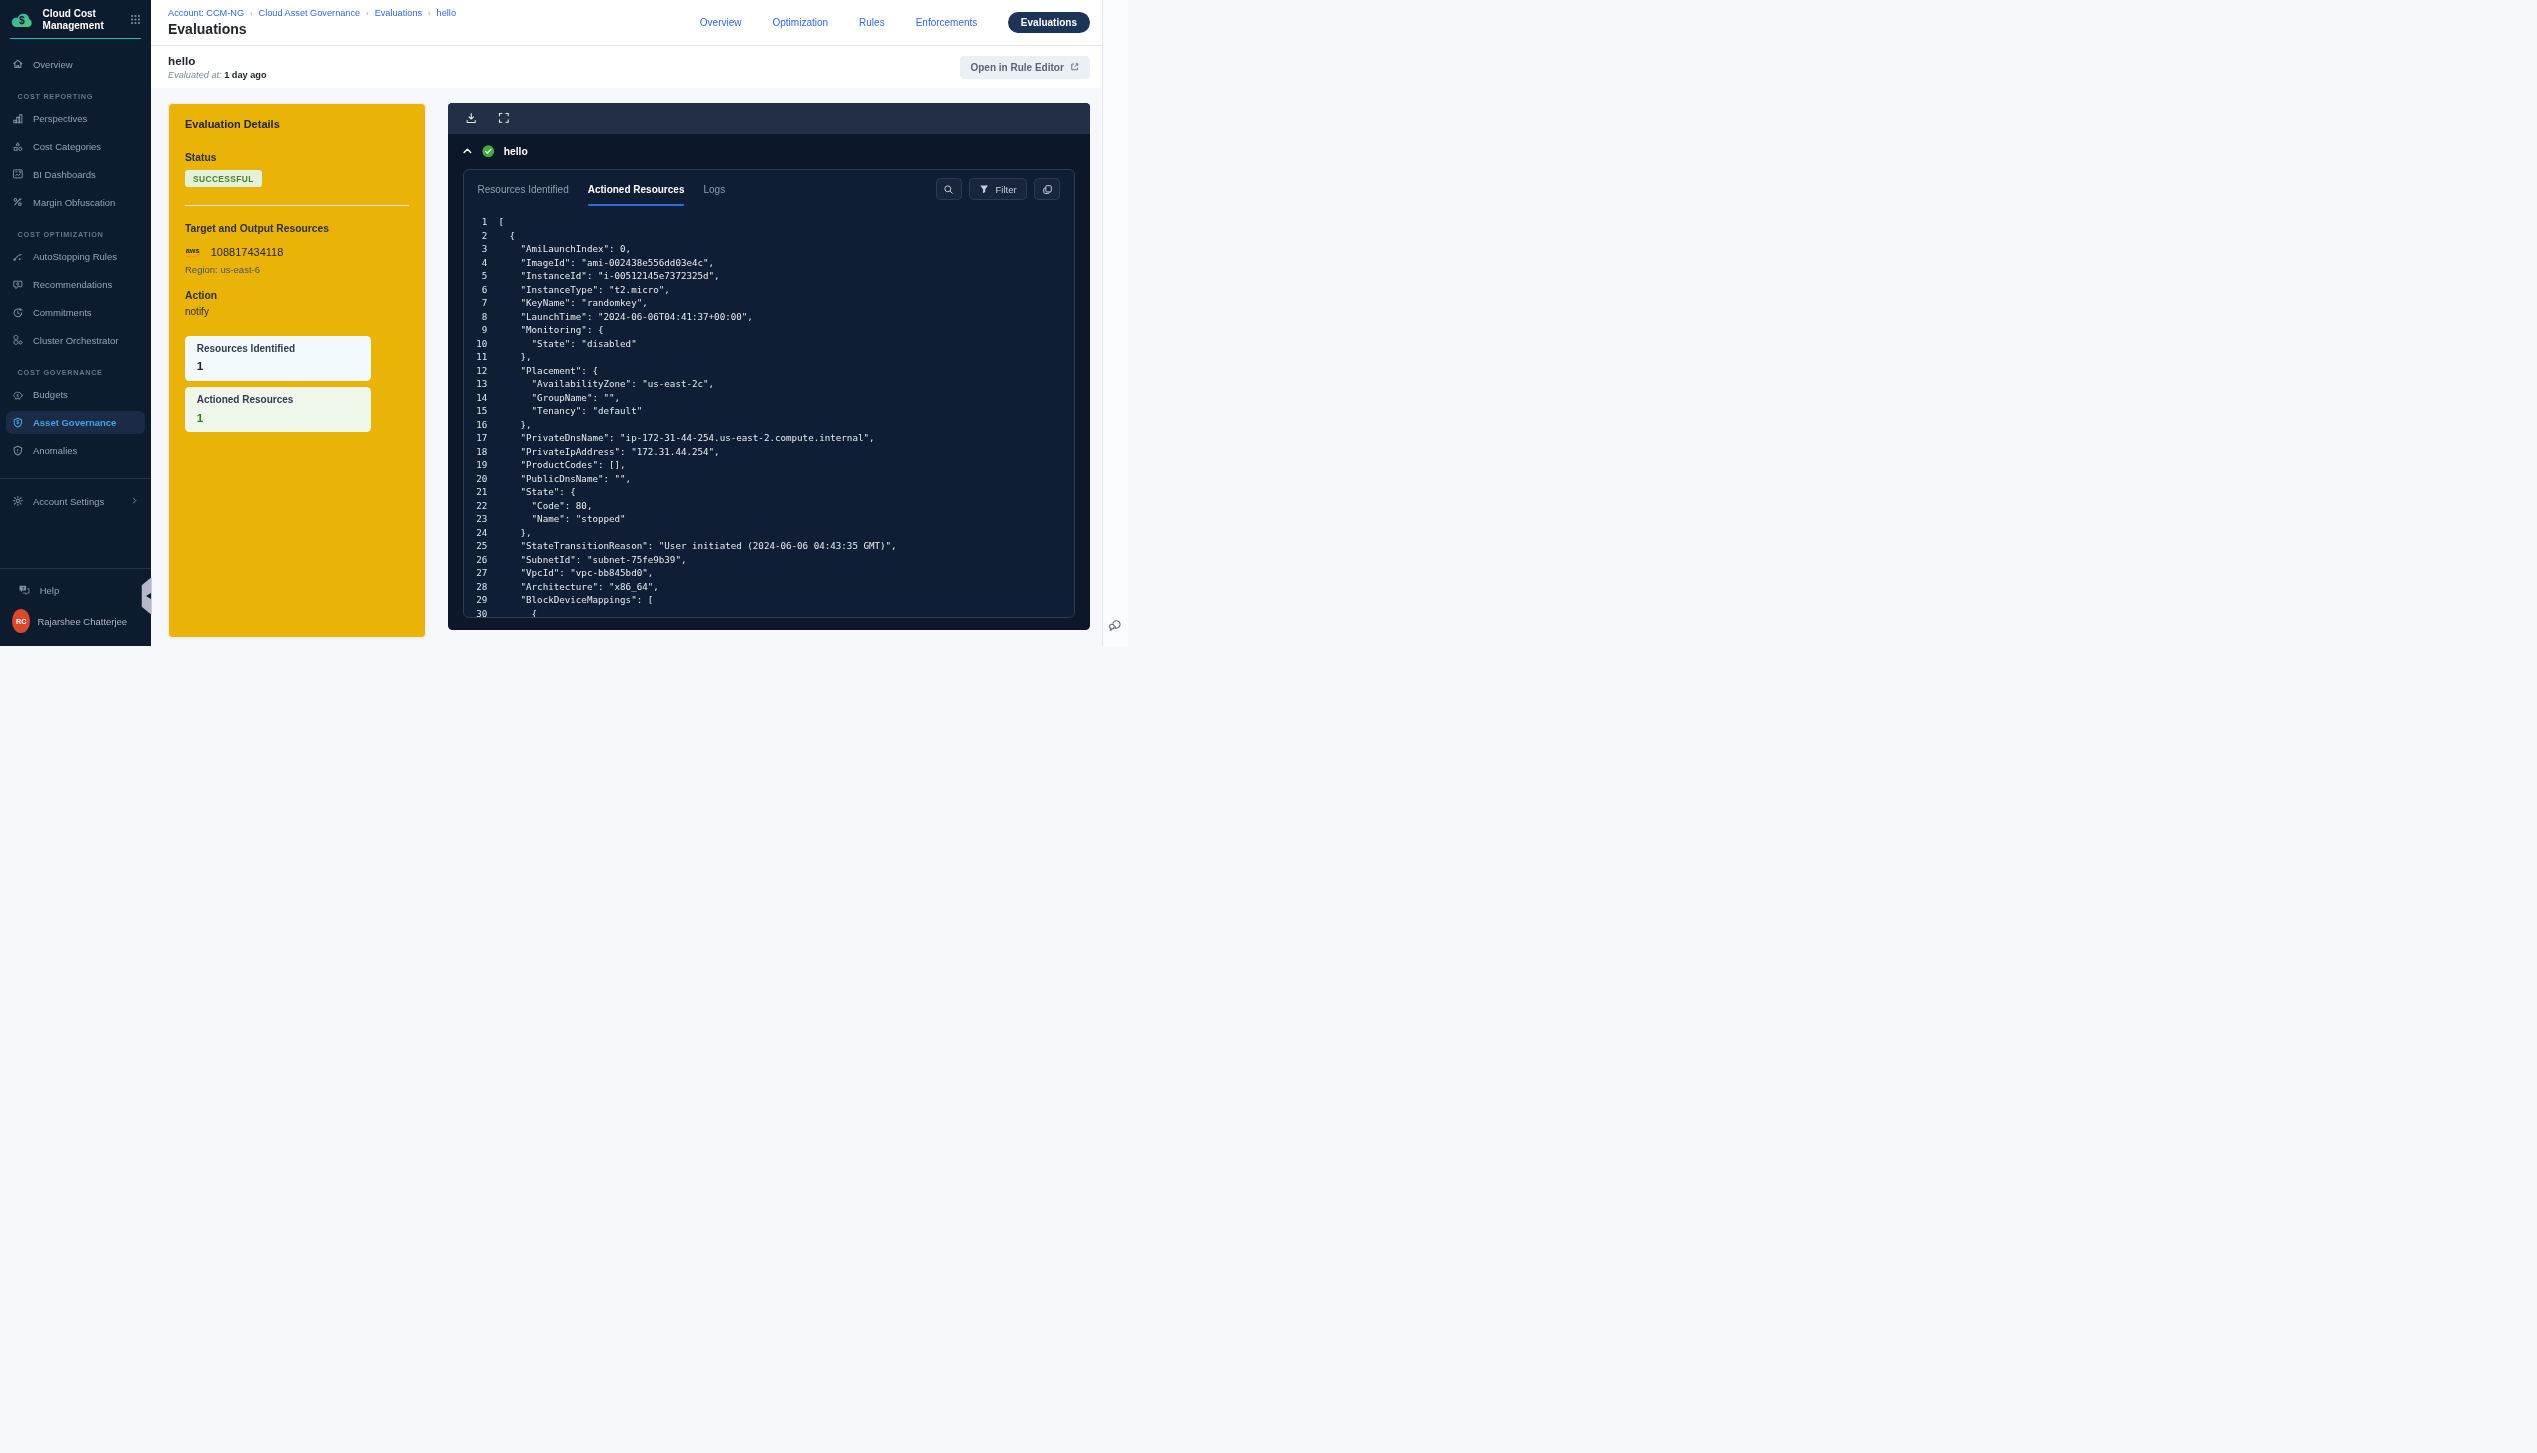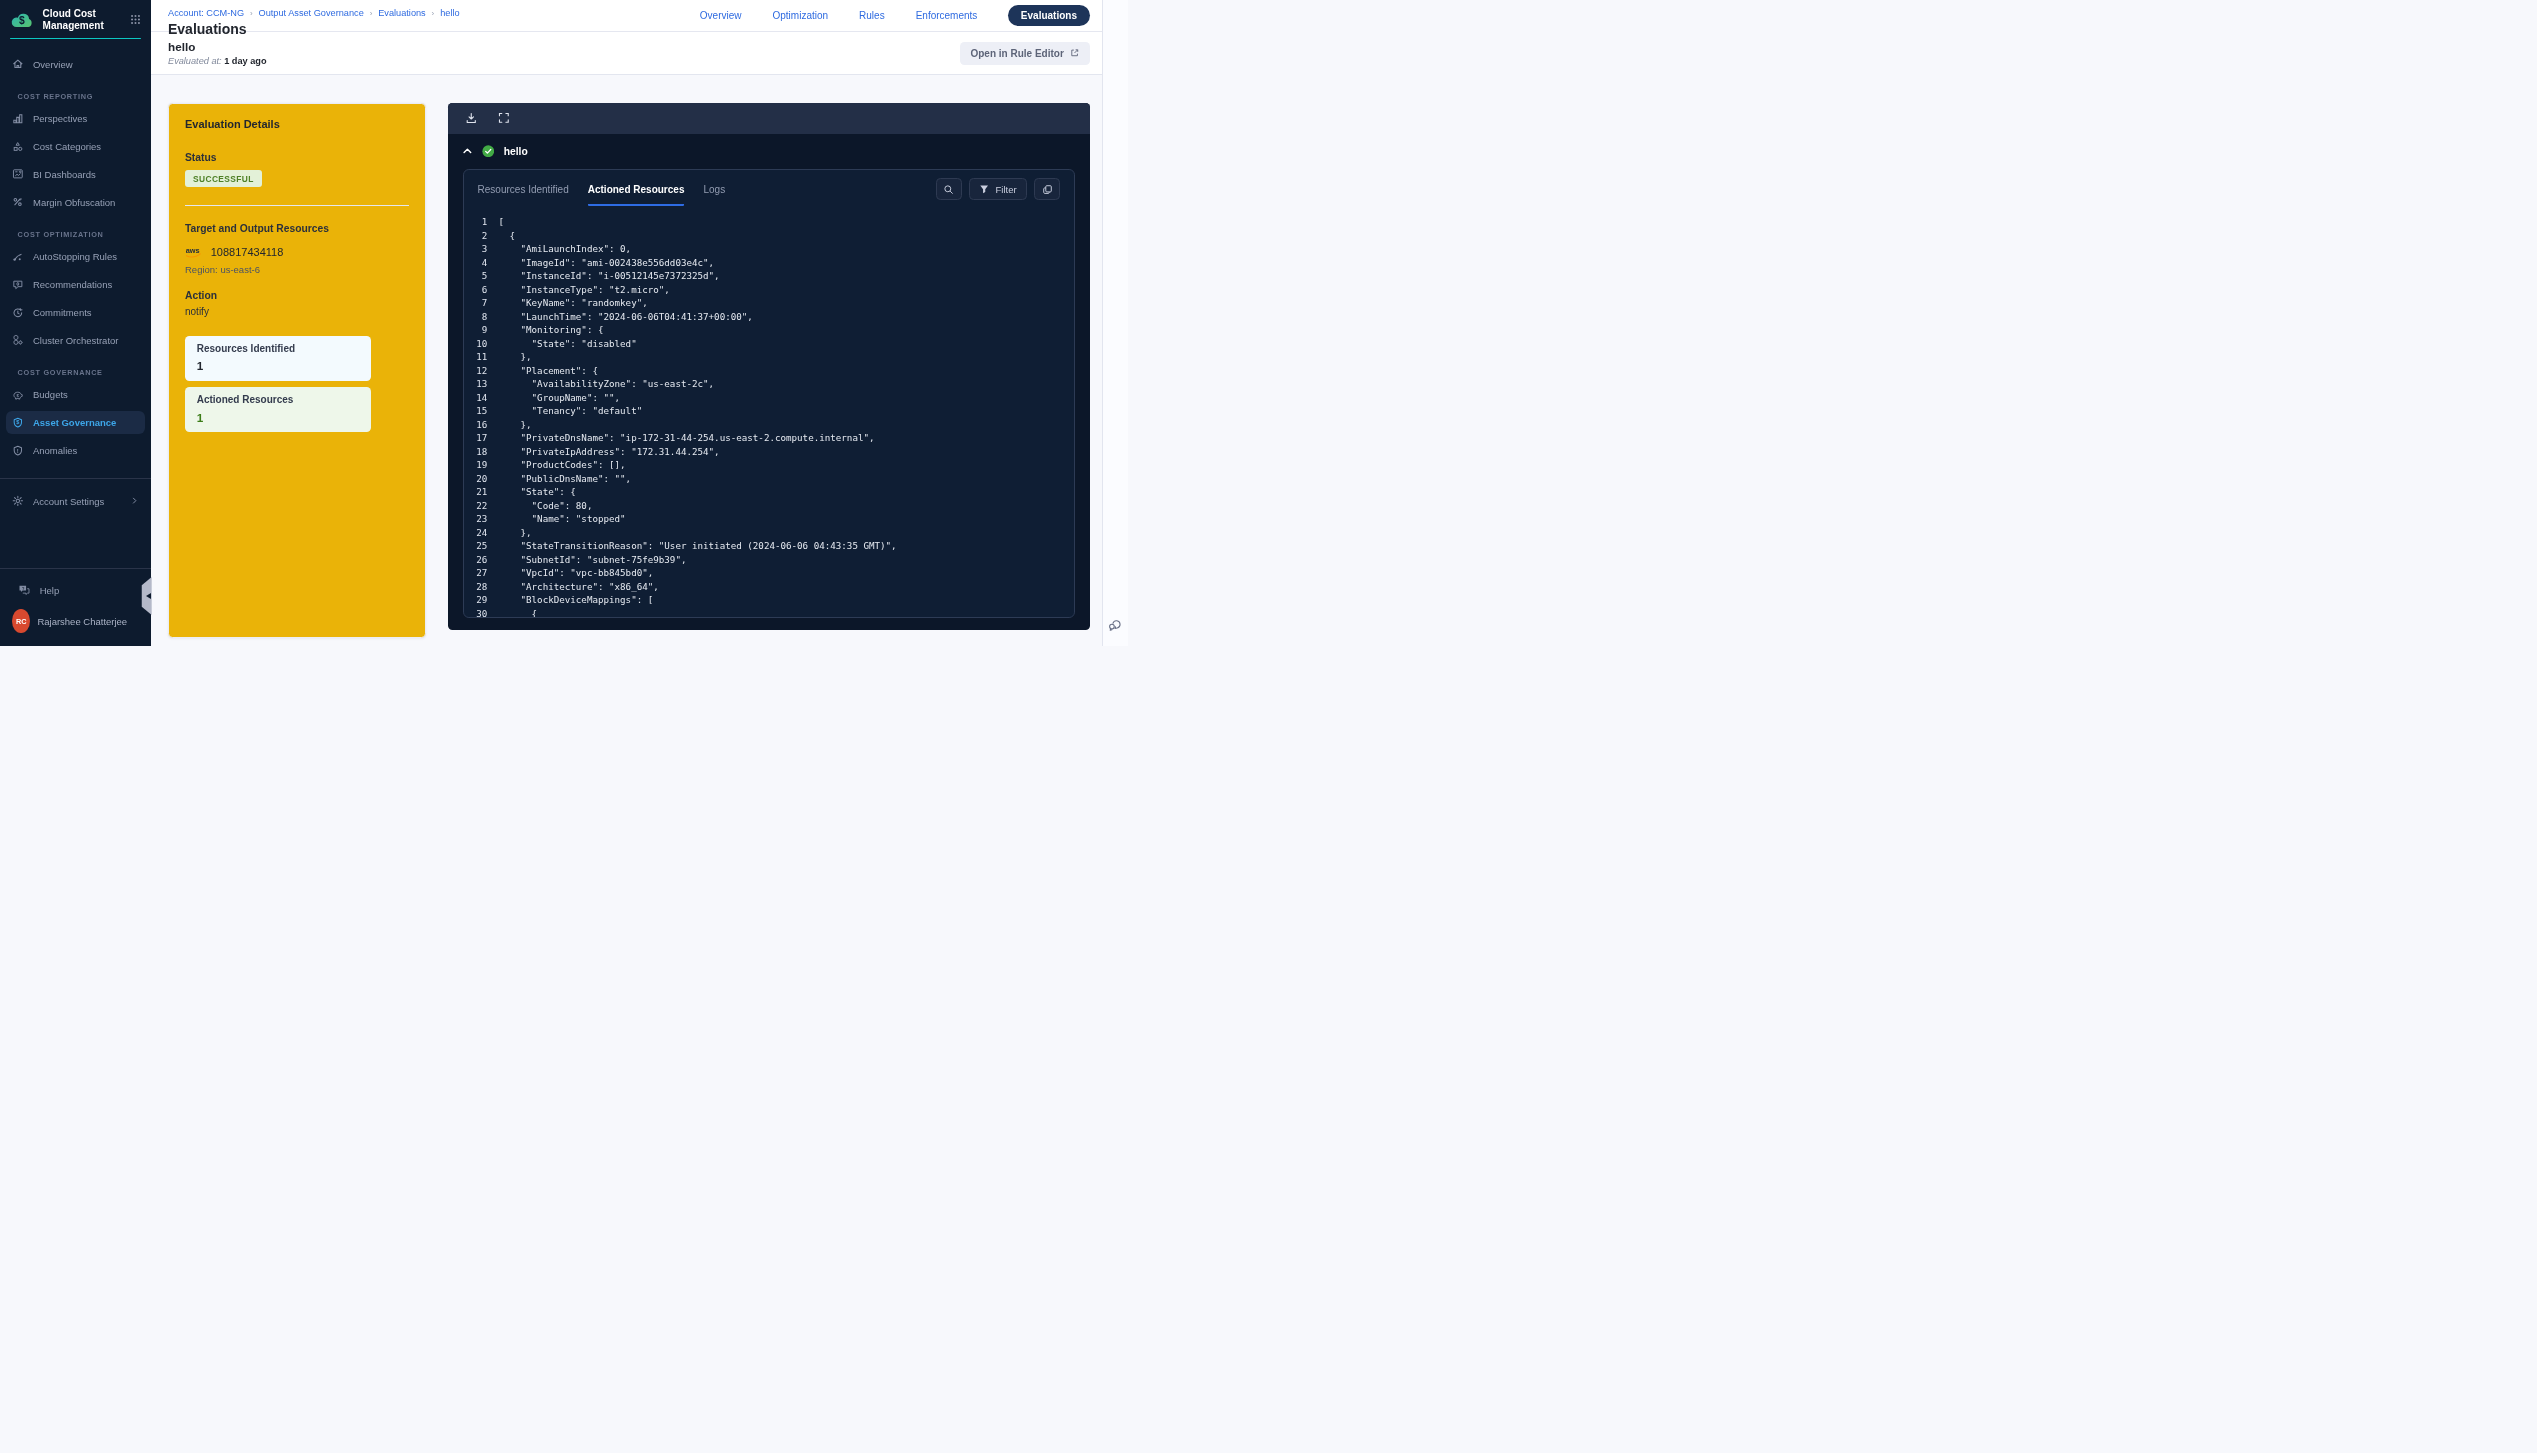--- a/index.html
+++ b/index.html
@@ -43,7 +43,7 @@
 
   
   .main { position:absolute; left:151px; top:0; right:26px; height:646px; }
-  .hdr1 { height:32px; background:#fff; border-bottom:0.7px solid #e5e7f0; display:flex; padding-left:17px; }
+  .hdr1 { height:46px; background:#fff; border-bottom:0.7px solid #e5e7f0; display:flex; padding-left:17px; }
   .bc-row { display:flex; align-items:center; gap:5.9px; margin-top:7.3px; font-size:9.2px; height:11.7px; }
   .bc-row a { color:#2f6be0; text-decoration:none; cursor:pointer; }
   .bc-sep { color:#9aa3b5; font-size:8px; }

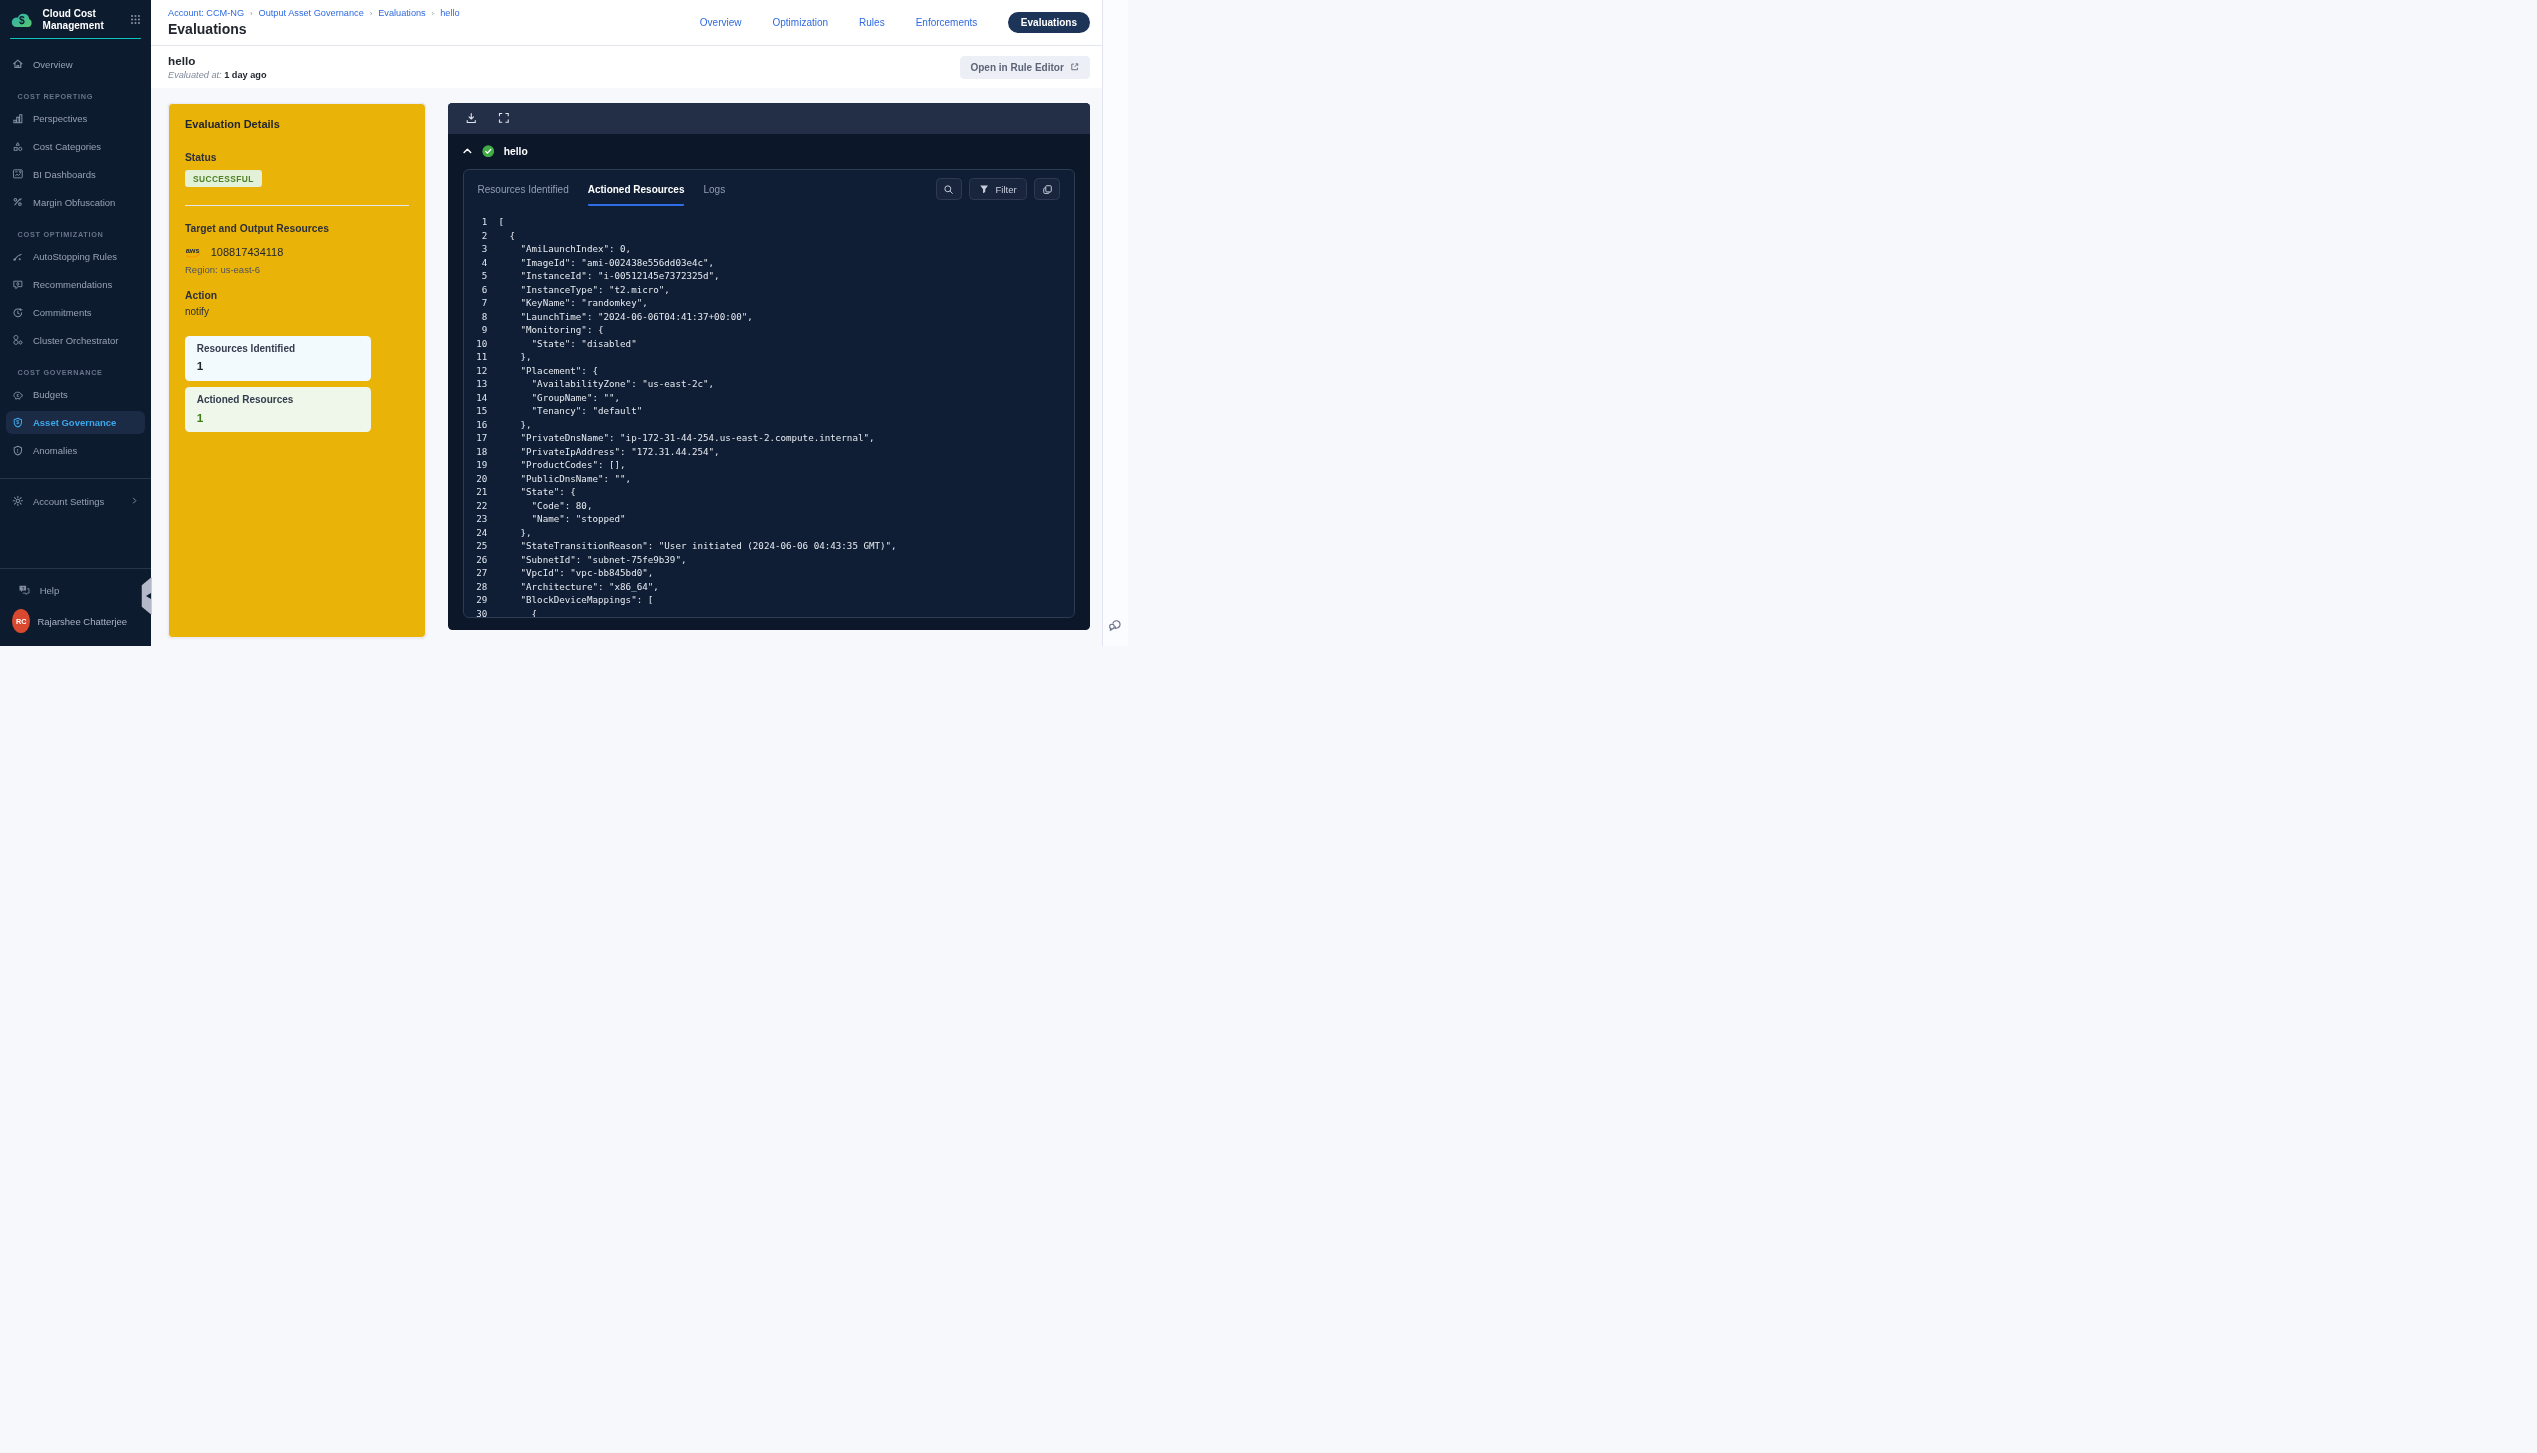--- a/index.html
+++ b/index.html
@@ -323,7 +323,7 @@
         <div class="bc-row">
           <a>Account: CCM-NG</a>
           <span class="bc-sep">›</span>
-          <a>Output Asset Governance</a>
+          <a>Cloud Asset Governance</a>
           <span class="bc-sep">›</span>
           <a>Evaluations</a>
           <span class="bc-sep">›</span>

